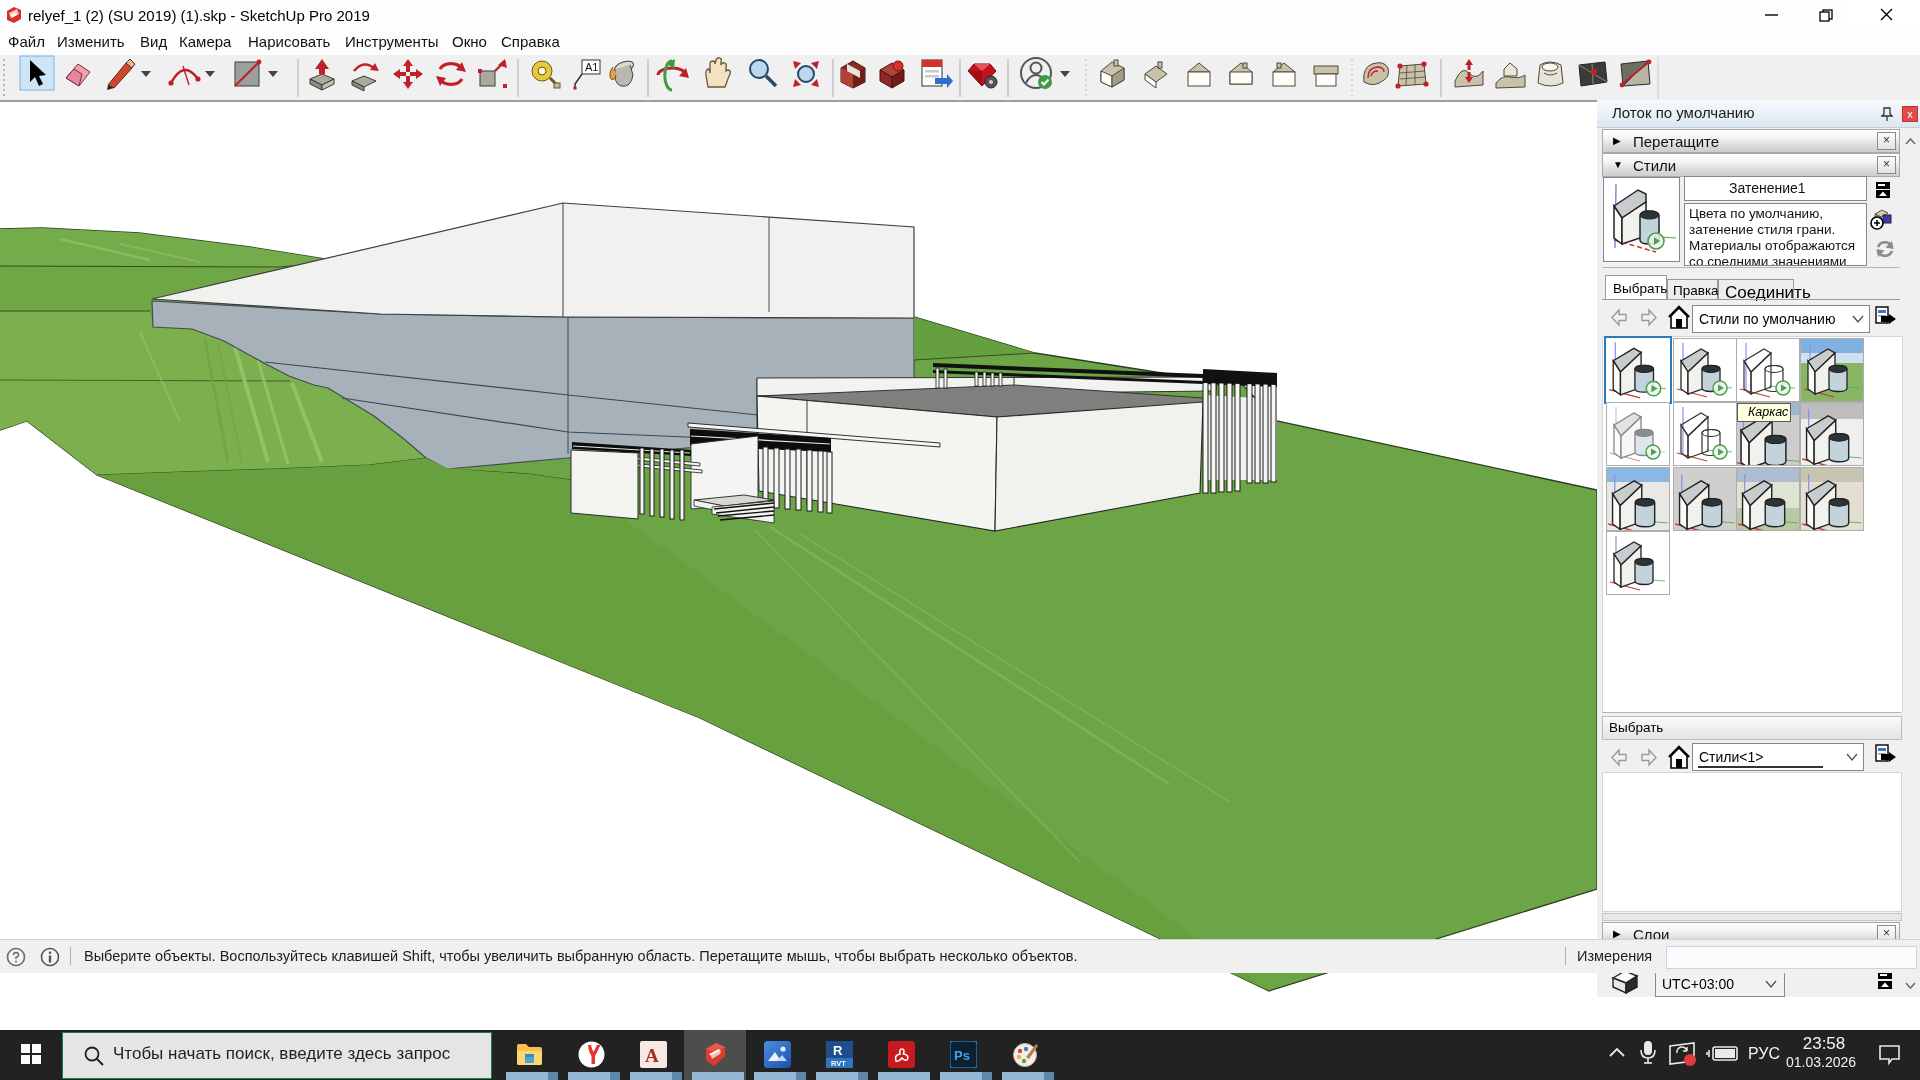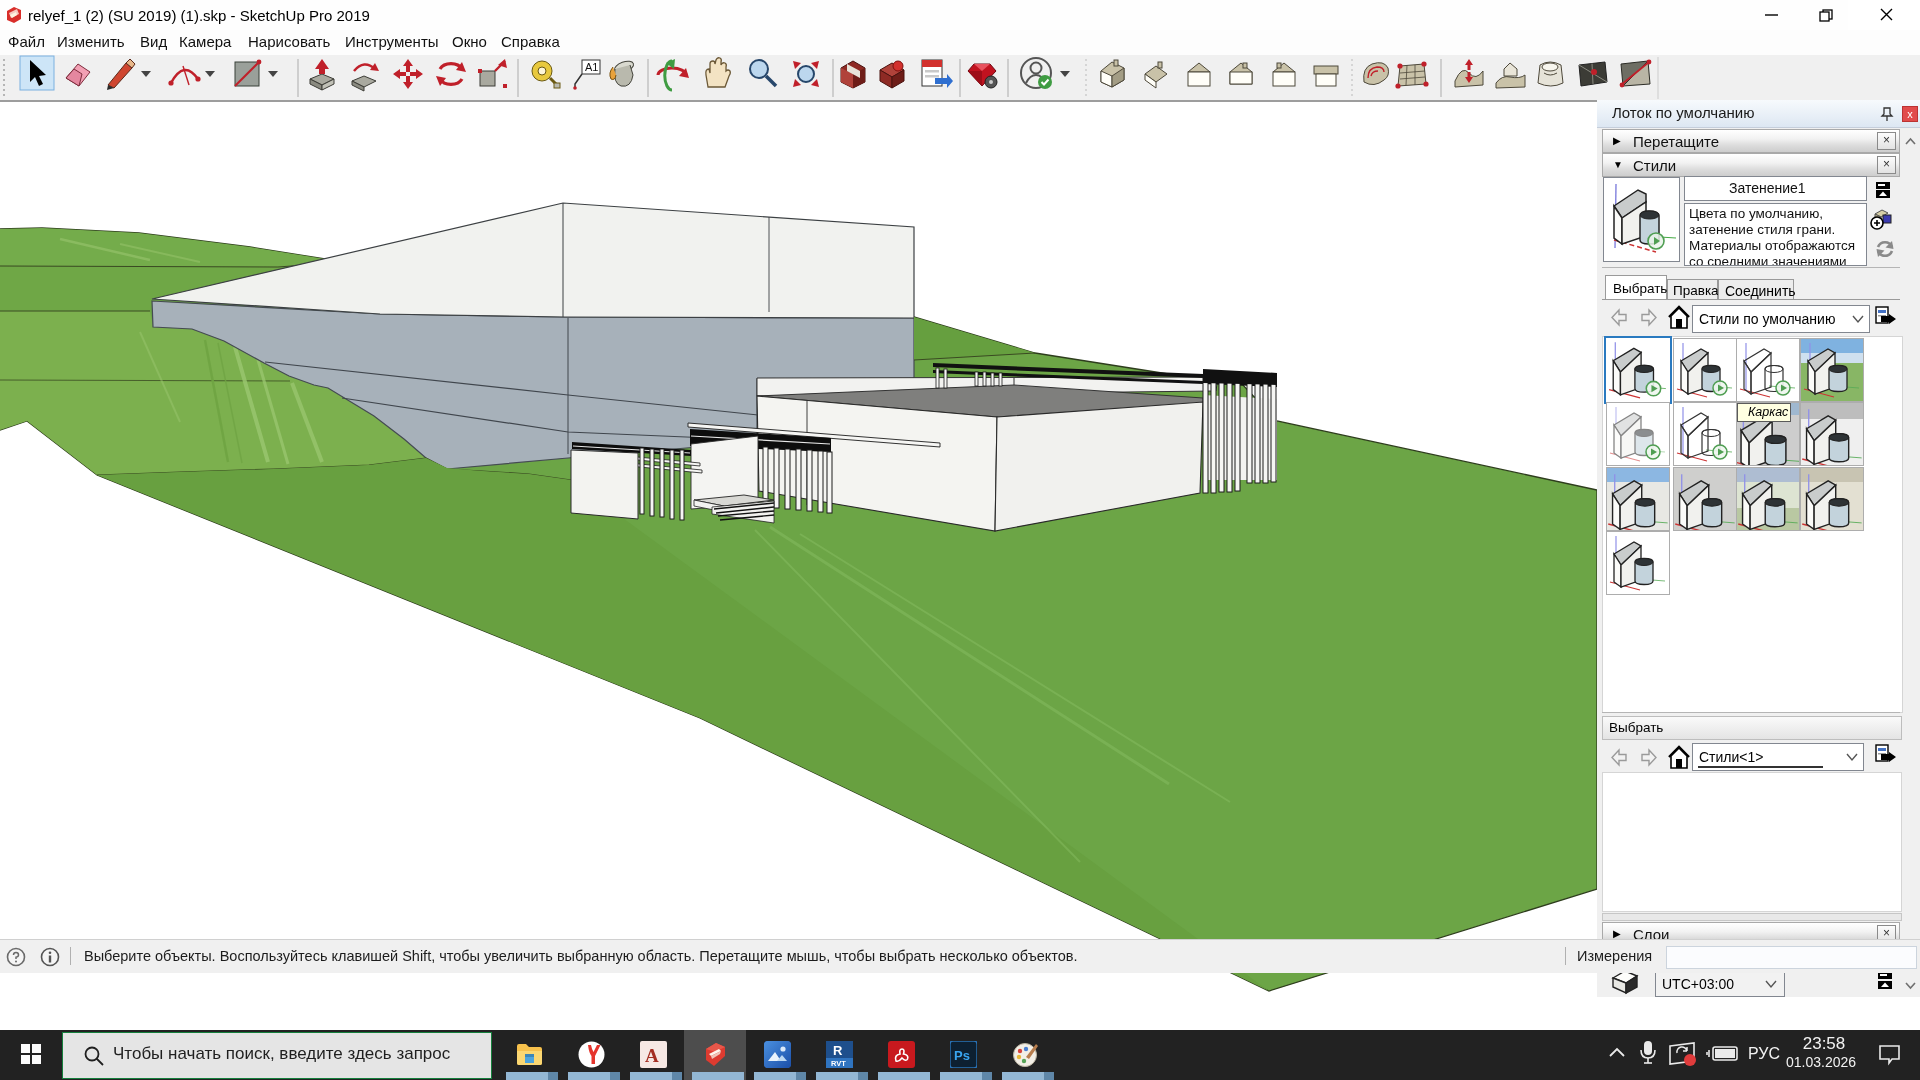--- a/index.html
+++ b/index.html
@@ -500,7 +500,7 @@
 <div class="abs" style="left:70px;top:179px;width:49px;height:20px;background:#ededed;border:1px solid #9a9a9a;border-bottom:none;font-size:13.5px;">
       <span class="abs" style="left:5px;top:3px;">Правка</span>
     </div>
-<div class="abs" style="left:121px;top:179px;width:74px;height:20px;background:#ededed;border:1px solid #9a9a9a;border-bottom:none;font-size:14px;">
+<div class="abs" style="left:121px;top:179px;width:74px;height:20px;background:#ededed;border:1px solid #9a9a9a;border-bottom:none;font-size:17px;">
       <span class="abs" style="left:6px;top:3px;">Соединить</span>
     </div>
 <div class="abs" style="left:5px;top:199px;width:298px;height:1px;background:#9a9a9a;"></div>

